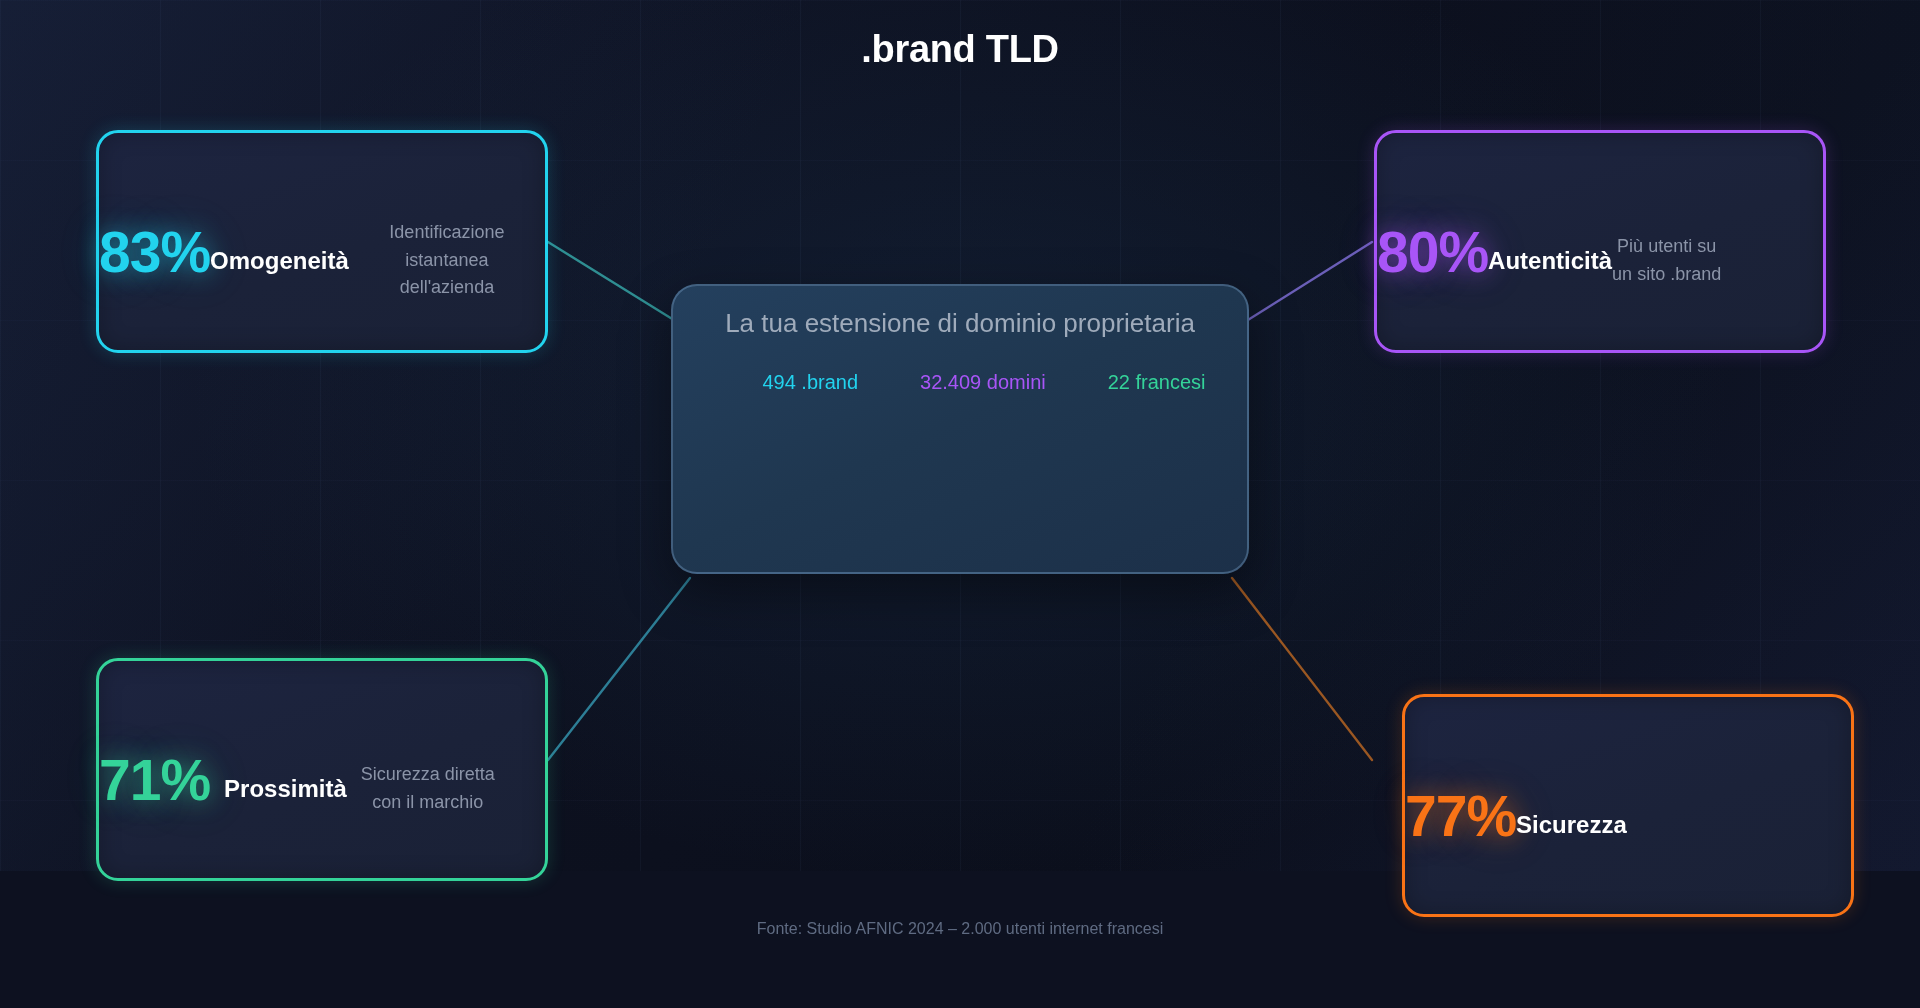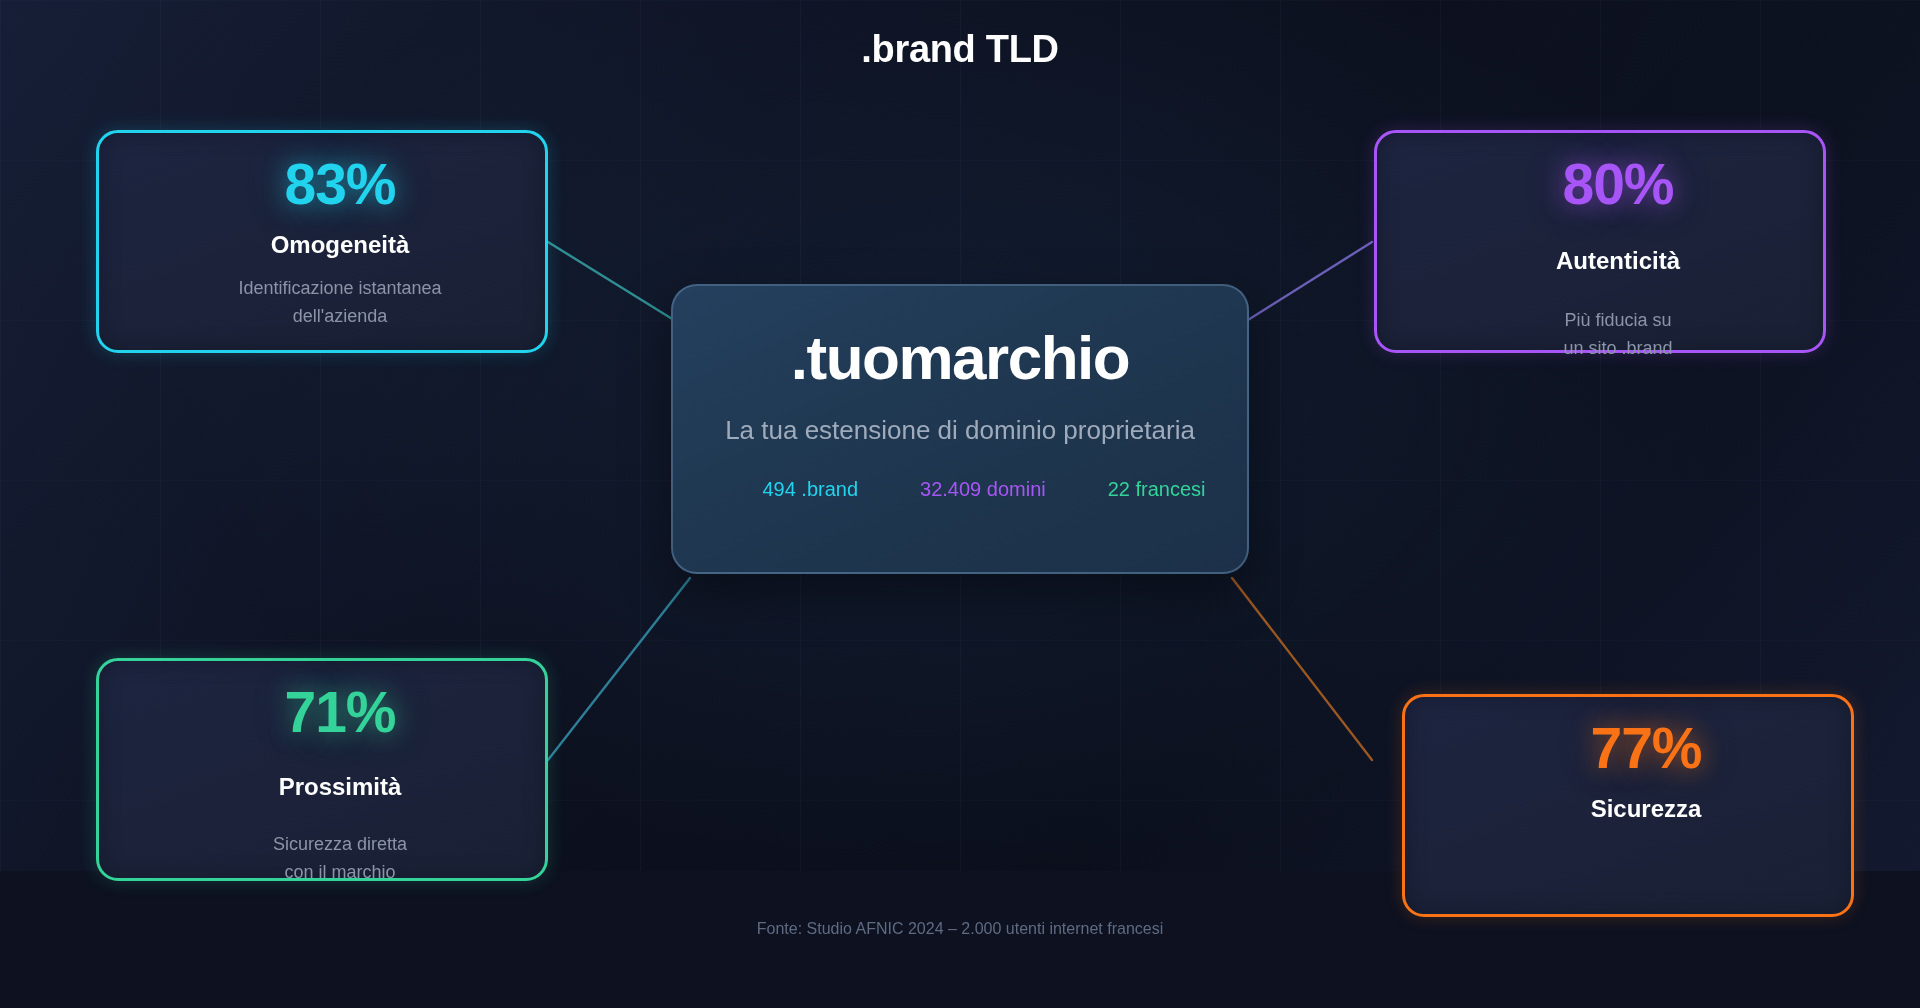--- a/index.html
+++ b/index.html
@@ -46,9 +46,8 @@
     border-radius:22px;
     border:3px solid #22d3ee;
     background:linear-gradient(160deg, #1d2440 0%, #1b2239 55%, #1a2136 100%);
-    display:flex; flex-direction:column; align-items:center;
+    display:flex; flex-direction:row; align-items:center;
     padding-top:22px;
-    padding-left:36px;
   }
   .stat-card.tl { left:96px;  top:130px; }
   .stat-card.tr { left:1374px; top:130px;gap:16px; }

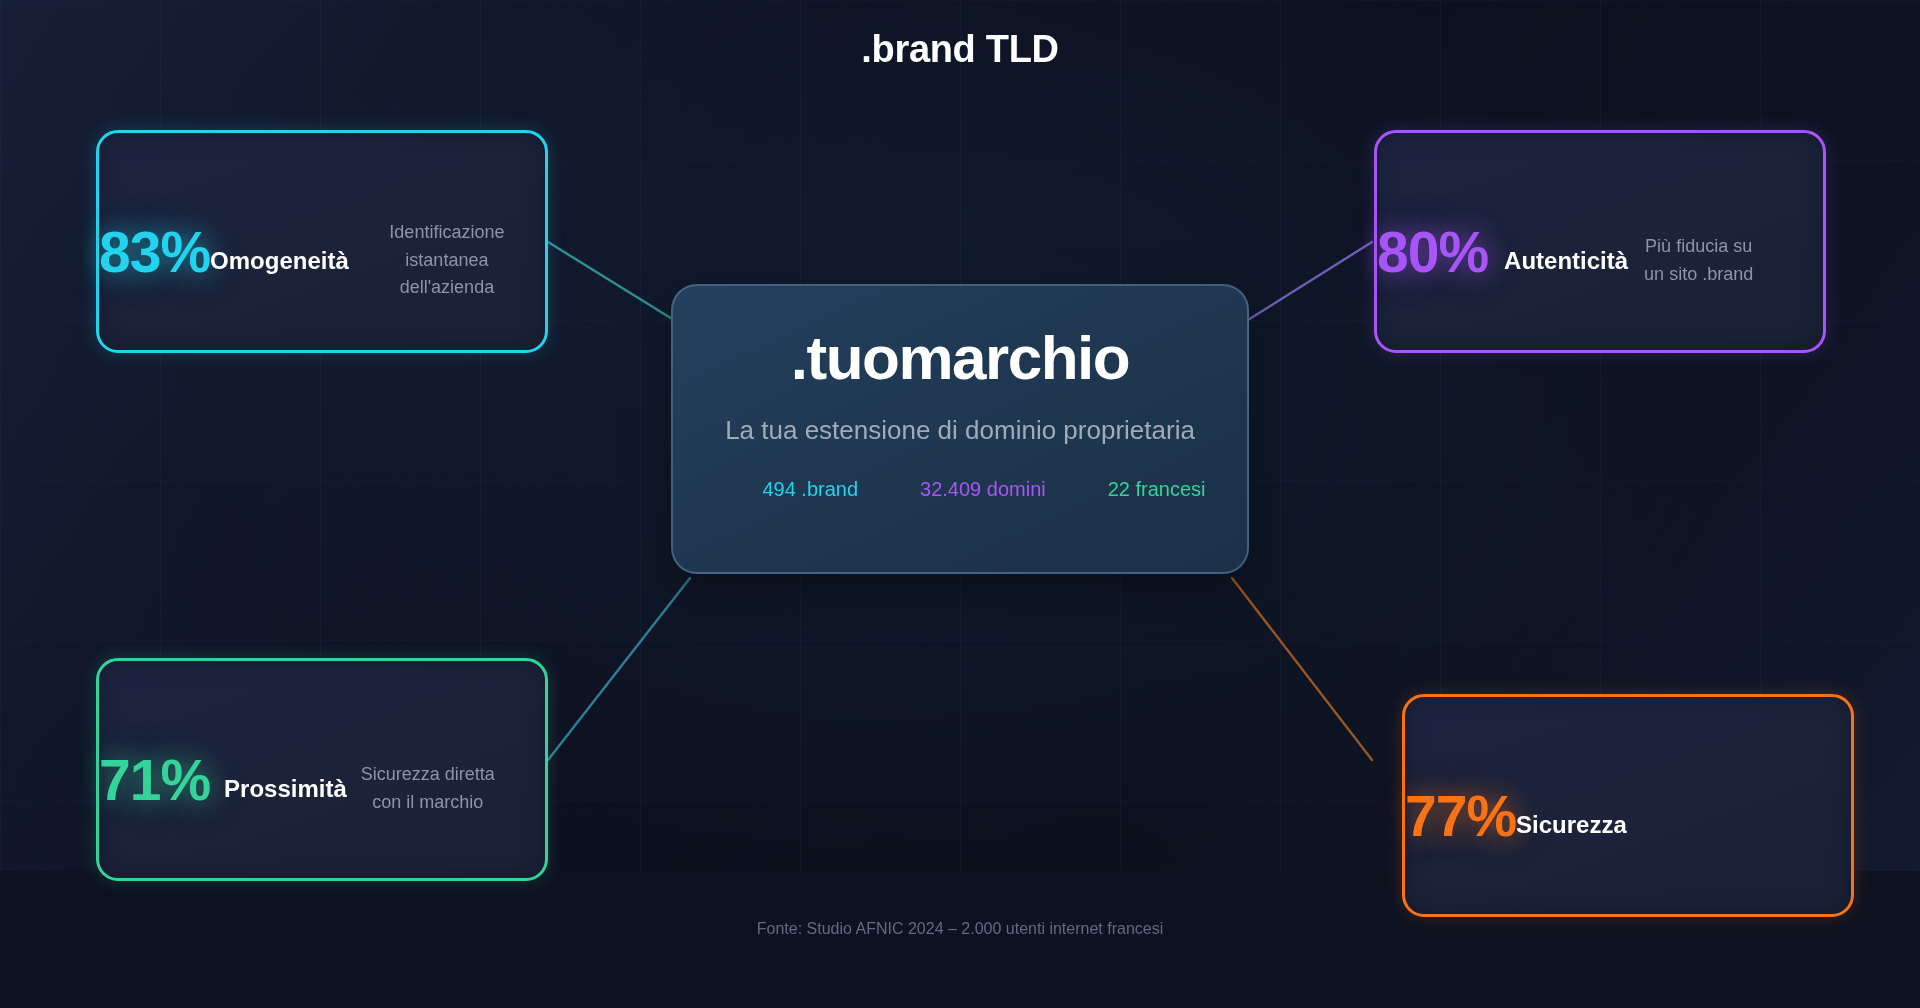--- a/index.html
+++ b/index.html
@@ -50,7 +50,7 @@
     padding-top:22px;
   }
   .stat-card.tl { left:96px;  top:130px; }
-  .stat-card.tr { left:1374px; top:130px;gap:16px; }
+  .stat-card.tr { left:1374px; top:130px; }
   .stat-card.bl { left:96px;  top:658px; }
   .stat-card.br { left:1402px; top:658px;margin-top:36px; }
 

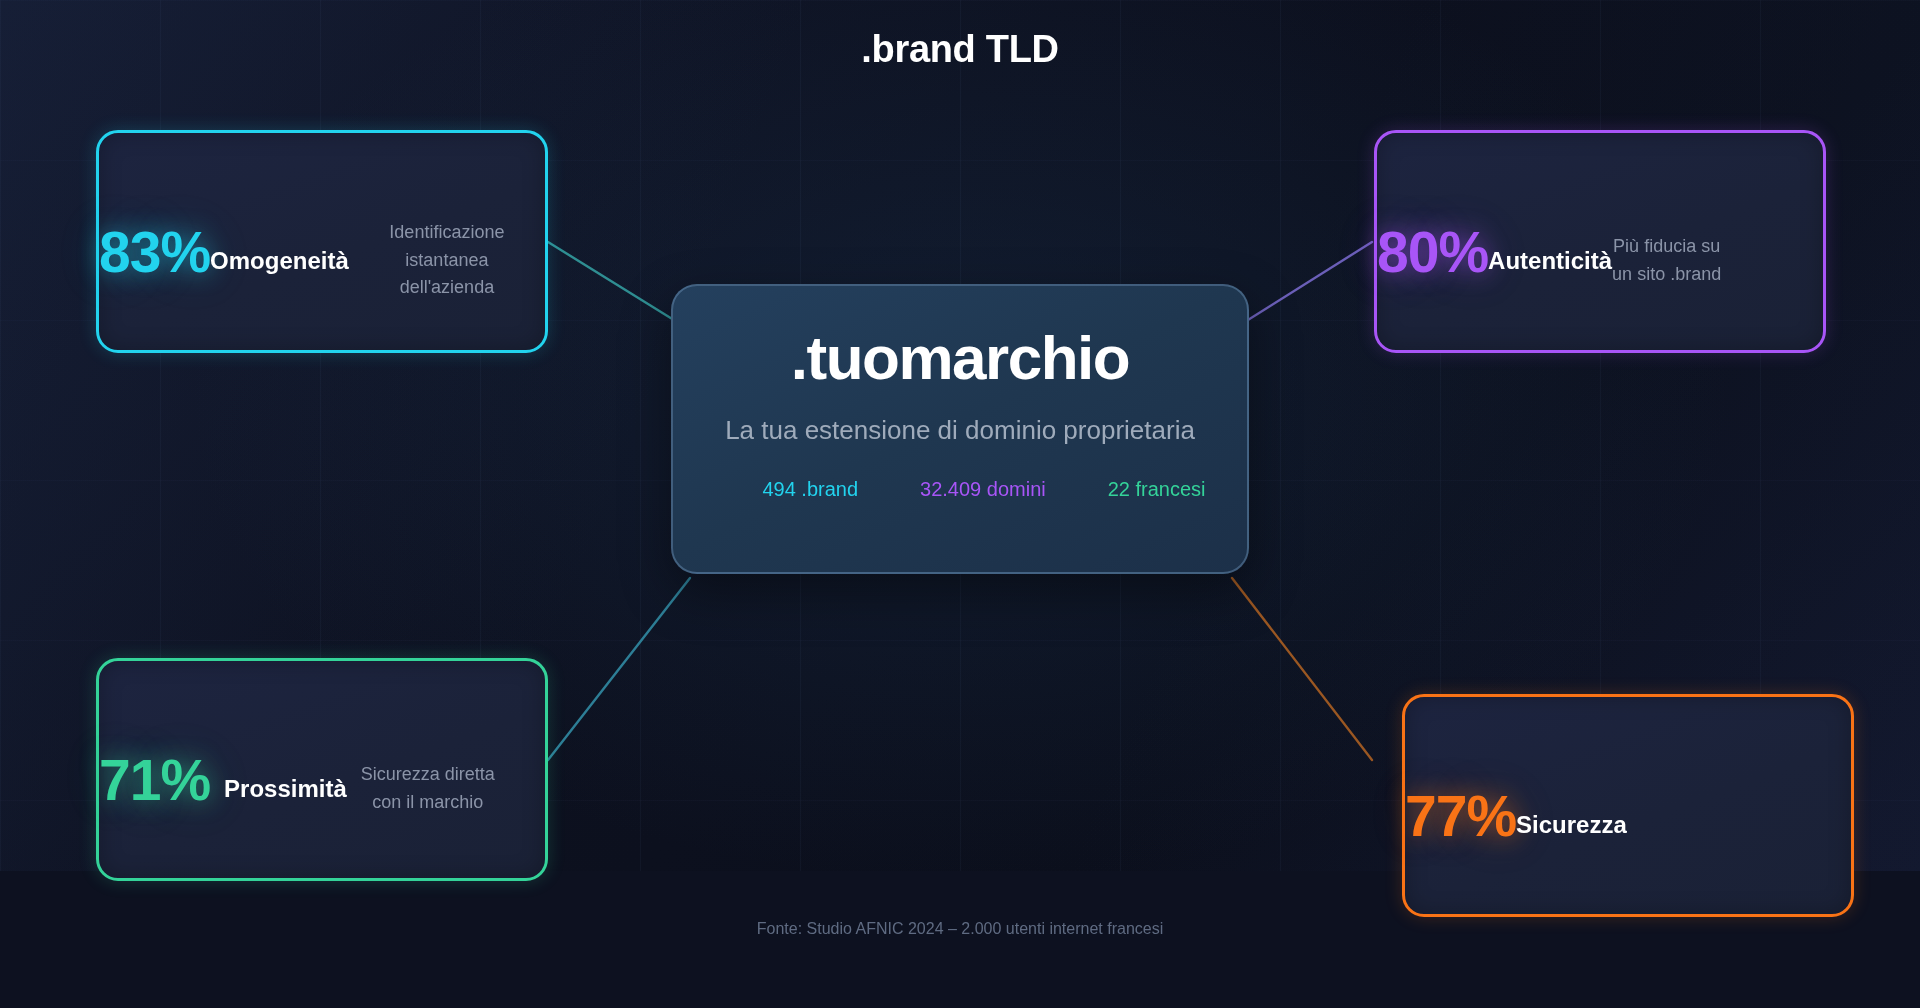--- a/index.html
+++ b/index.html
@@ -125,7 +125,7 @@
     <div class="stat-pct" style="color: rgb(168, 85, 247); text-shadow: rgba(168, 85, 247, 0.5) 0px 0px 22px, rgba(168, 85, 247, 0.25) 0px 0px 44px;">80%</div>
     <div class="stat-label">Autenticità</div>
     <div class="stat-desc">
-      <div>Più fiducia su</div>
+      <div>Più utenti su</div>
       <div>un sito .brand</div>
     </div>
   </div>

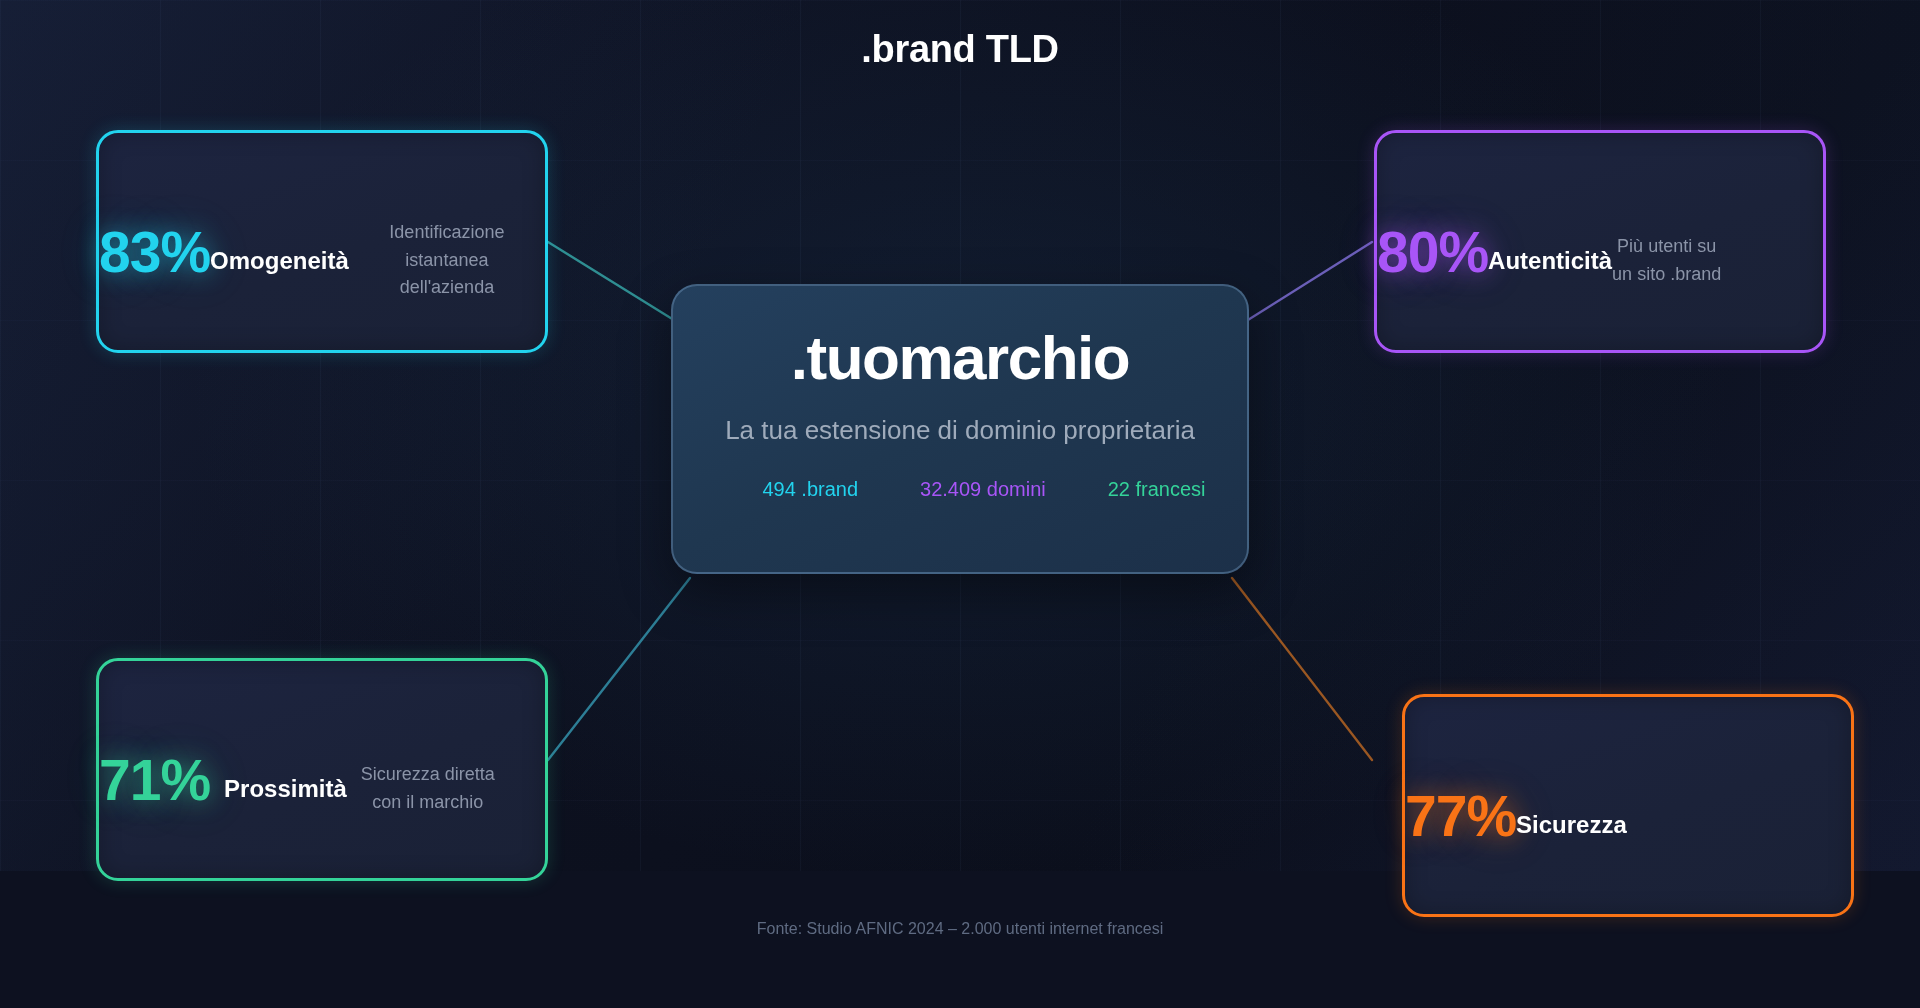--- a/index.html
+++ b/index.html
@@ -145,7 +145,6 @@
   </div>
 
   <div id="hub">
-    <div id="hub-title">.tuomarchio</div>
     <div id="hub-sub">La tua estensione di dominio proprietaria</div>
     <div id="hub-stats">
       <span id="s0" style="color: rgb(34, 211, 238); margin-left: 48px;">494 .brand</span>

